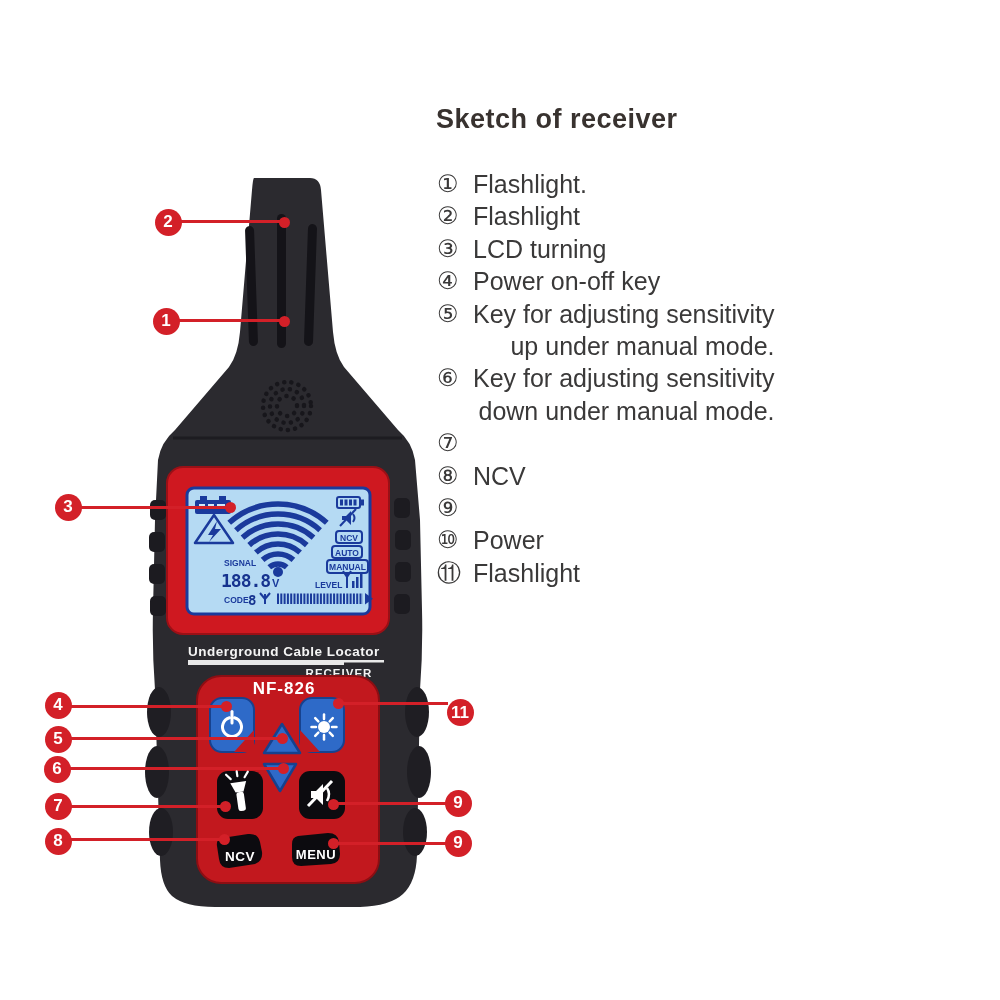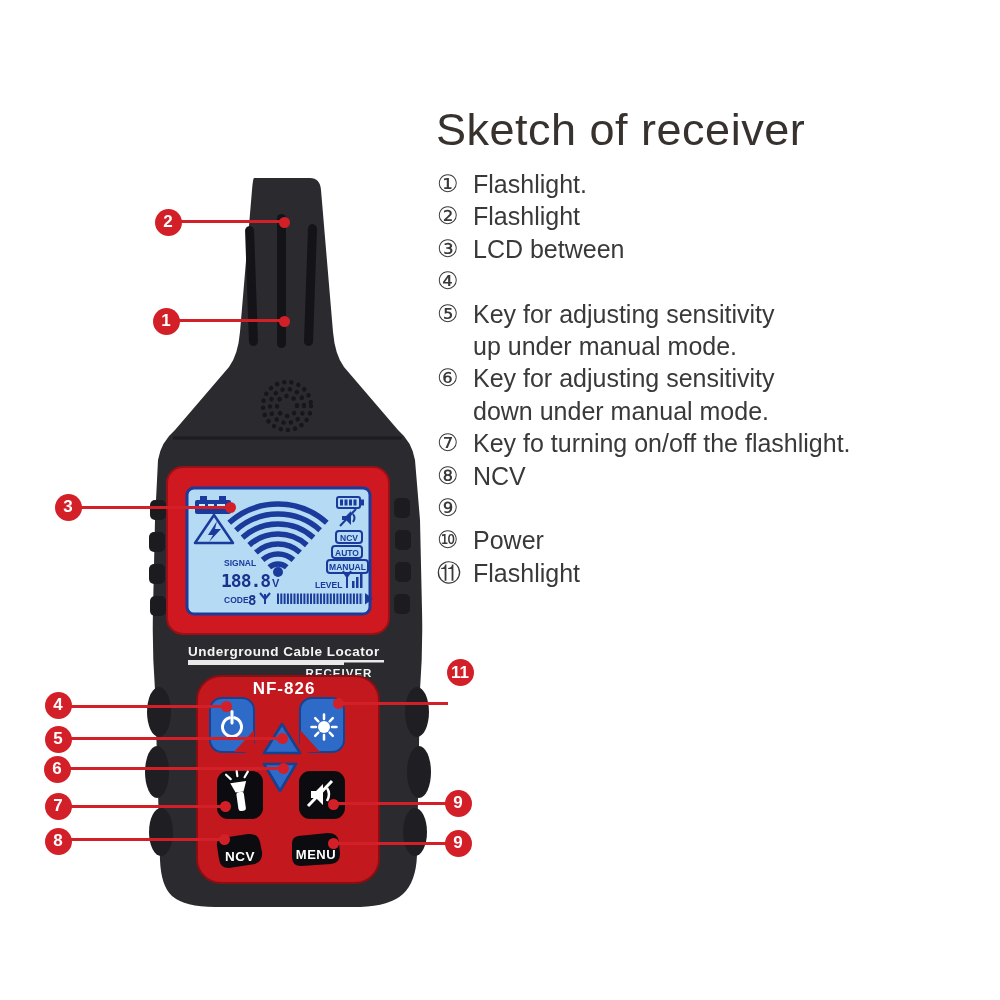--- a/index.html
+++ b/index.html
@@ -5,7 +5,7 @@
   html,body{margin:0;padding:0;background:#ffffff;}
   .page{position:relative;width:1000px;height:1000px;background:#ffffff;overflow:hidden;
         font-family:"Liberation Sans",sans-serif;}
-  .title{position:absolute;left:436px;top:104px;font-size:45px;font-weight:normal;color:#38322f;letter-spacing:0.5px;}
+  .title{position:absolute;left:436px;top:104px;font-size:27px;font-weight:bold;color:#38322f;letter-spacing:0.5px;}
   .legend{position:absolute;left:437px;top:168px;width:548px;color:#3a3939;font-size:25px;line-height:32.4px;}
   .legend-item{display:flex;align-items:flex-start;}
   .bullet{flex:0 0 36px;font-family:"DejaVu Sans",sans-serif;font-size:24px;color:#3a3939;}

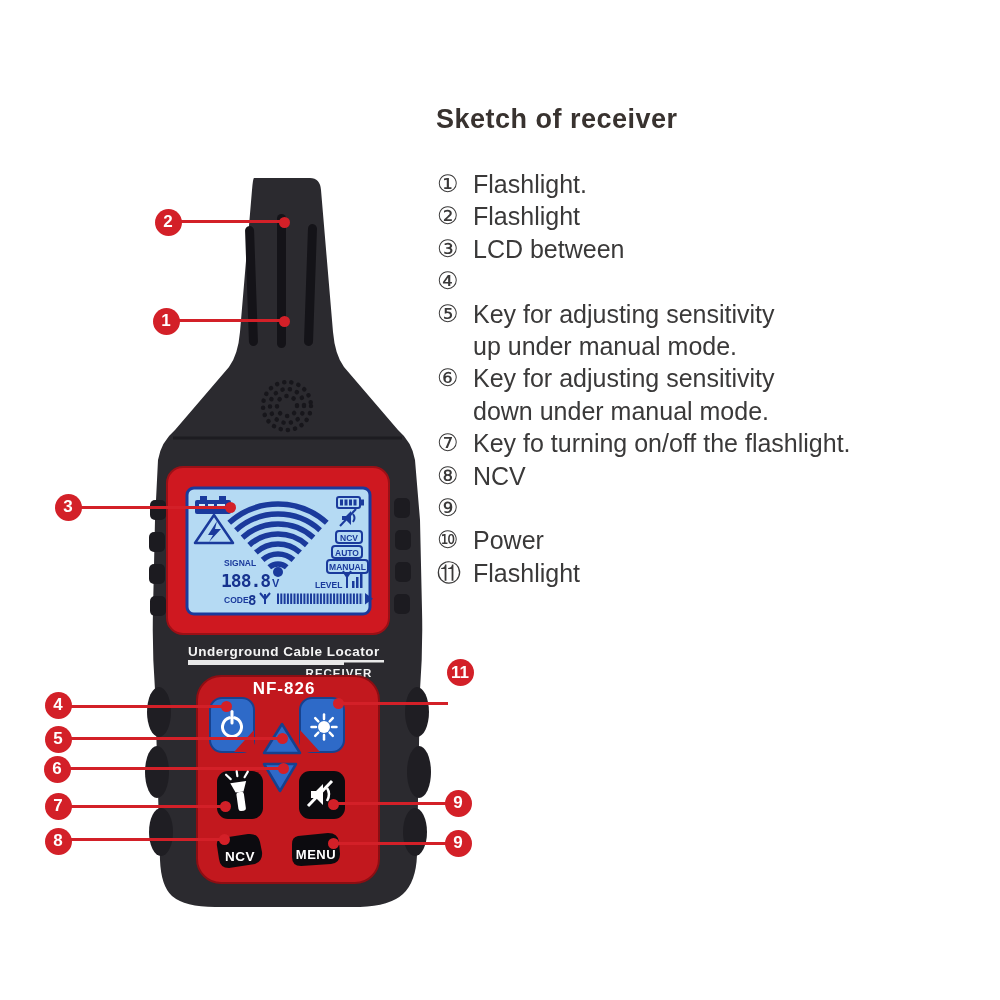--- a/index.html
+++ b/index.html
@@ -9,7 +9,7 @@
   .legend{position:absolute;left:437px;top:168px;width:548px;color:#3a3939;font-size:25px;line-height:32.4px;}
   .legend-item{display:flex;align-items:flex-start;}
   .bullet{flex:0 0 36px;font-family:"DejaVu Sans",sans-serif;font-size:24px;color:#3a3939;}
-  .ltext{white-space:pre-line;}
+  .ltext{white-space:pre-line;text-align:right;}
   .device-svg{position:absolute;left:0;top:0;}
   .co-line{position:absolute;height:3px;background:#d32028;}
   .co-dot{position:absolute;width:11px;height:11px;border-radius:50%;background:#d32028;}

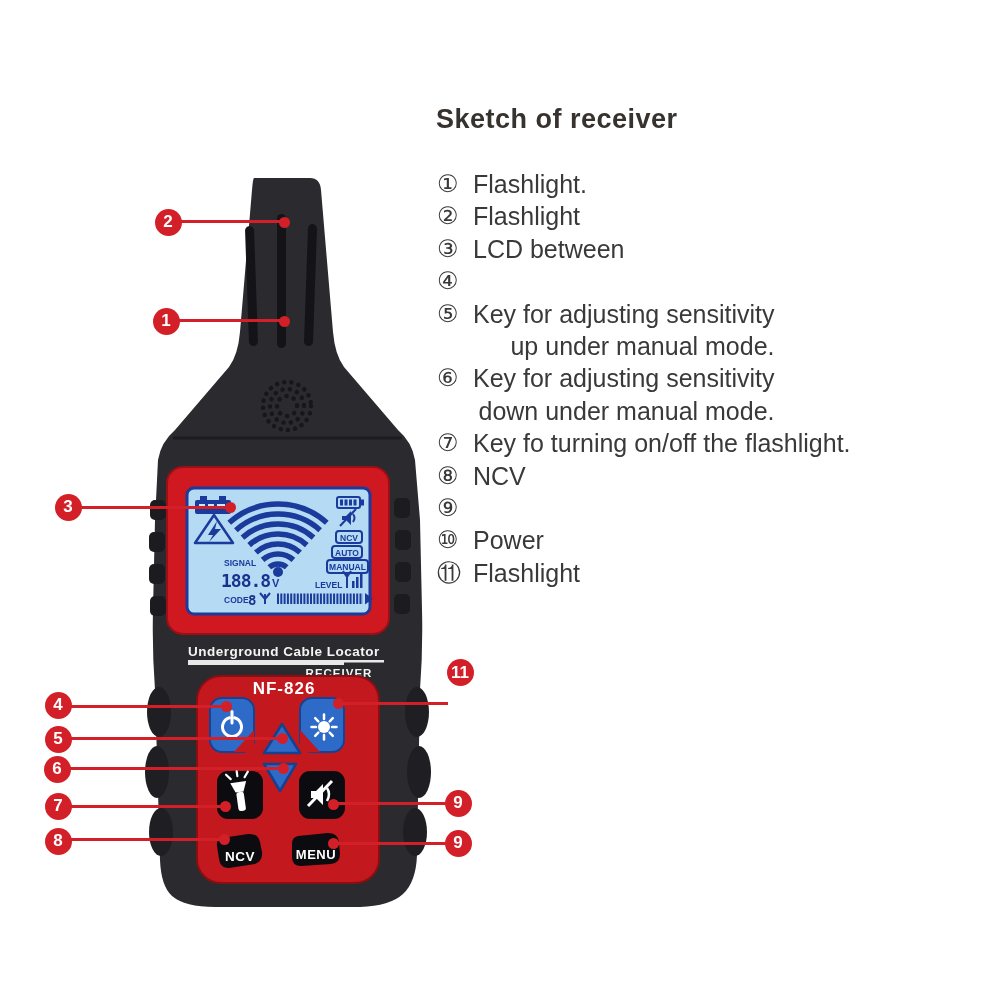--- a/index.html
+++ b/index.html
@@ -227,7 +227,7 @@
       </div>
     <div class="legend-item">
         <span class="bullet">③</span>
-        <span class="ltext">LCD between</span>
+        <span class="ltext">LCD turning</span>
       </div>
     <div class="legend-item">
         <span class="bullet">④</span>

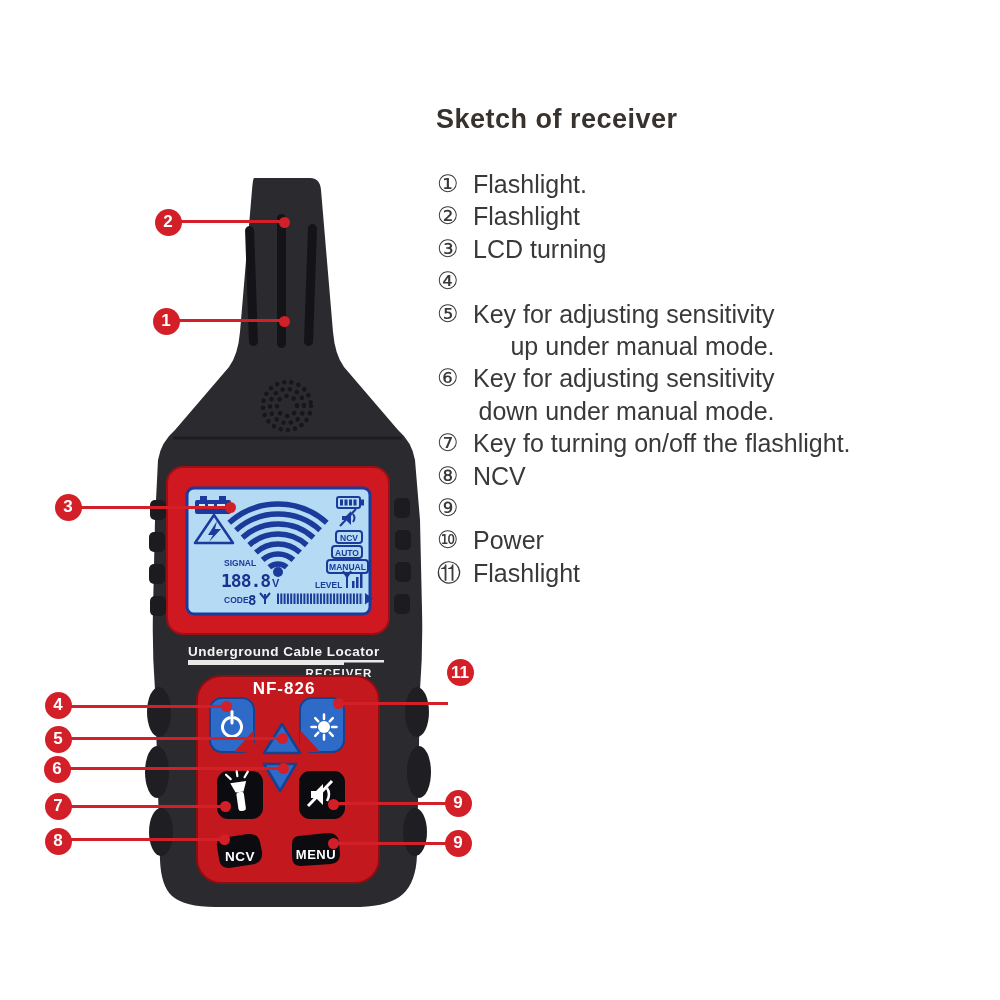--- a/index.html
+++ b/index.html
@@ -231,6 +231,7 @@
       </div>
     <div class="legend-item">
         <span class="bullet">④</span>
+        <span class="ltext">Power on-off key</span>
       </div>
     <div class="legend-item">
         <span class="bullet">⑤</span>

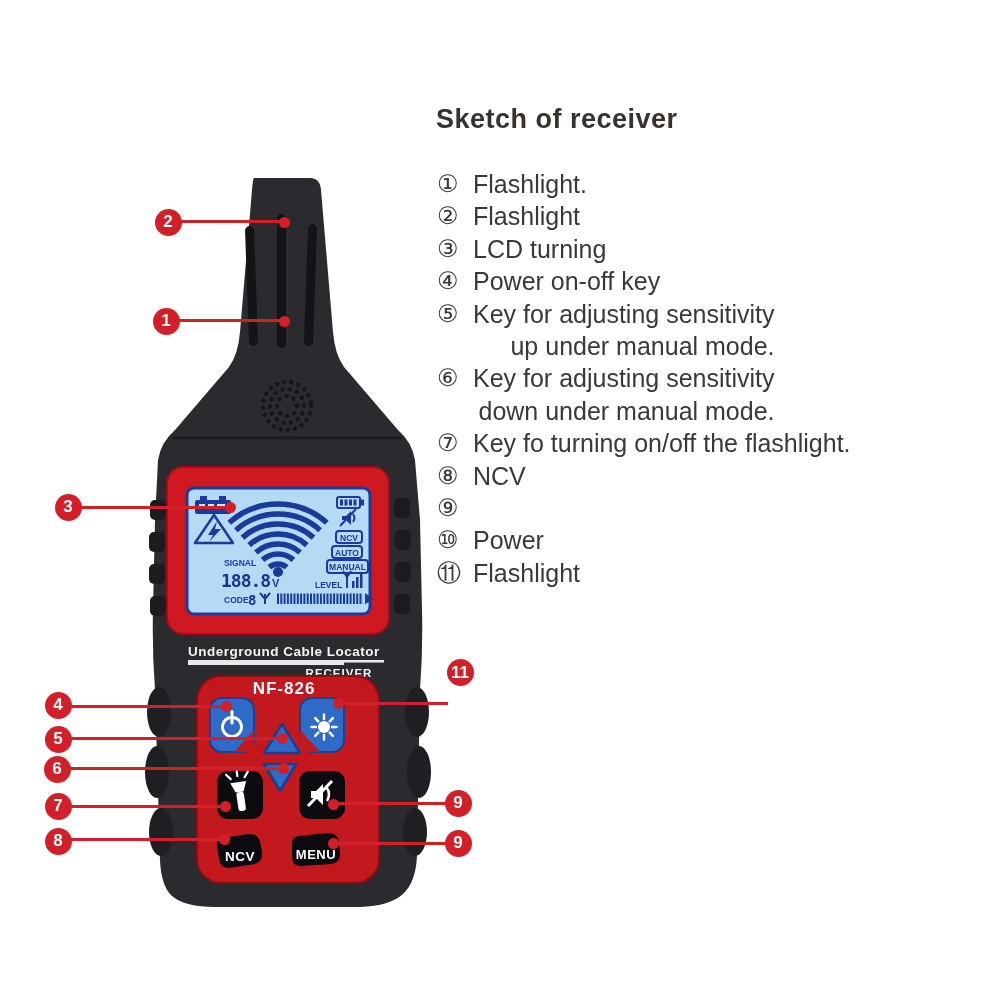--- a/index.html
+++ b/index.html
@@ -245,7 +245,6 @@
       </div>
     <div class="legend-item">
         <span class="bullet">⑦</span>
-        <span class="ltext">Key fo turning on/off the flashlight.</span>
       </div>
     <div class="legend-item">
         <span class="bullet">⑧</span>

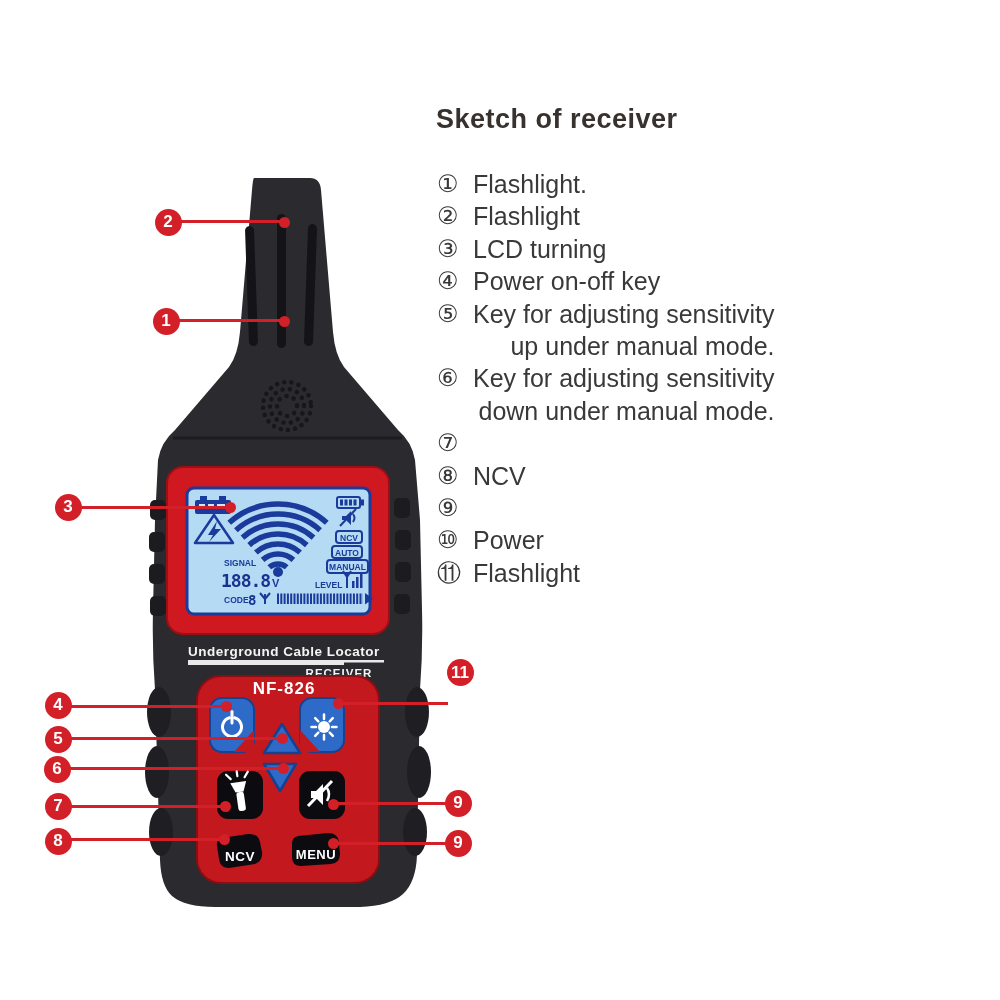--- a/index.html
+++ b/index.html
@@ -325,7 +325,7 @@
 
   <div class="co-line" style="left:338px;top:701.5px;width:110px"></div>
   <div class="co-dot" style="left:332.5px;top:697.5px"></div>
-  <div class="co-circle" style="left:446.5px;top:659px">
+  <div class="co-circle" style="left:446.5px;top:699px">
       <span>11</span>
     </div>
 

